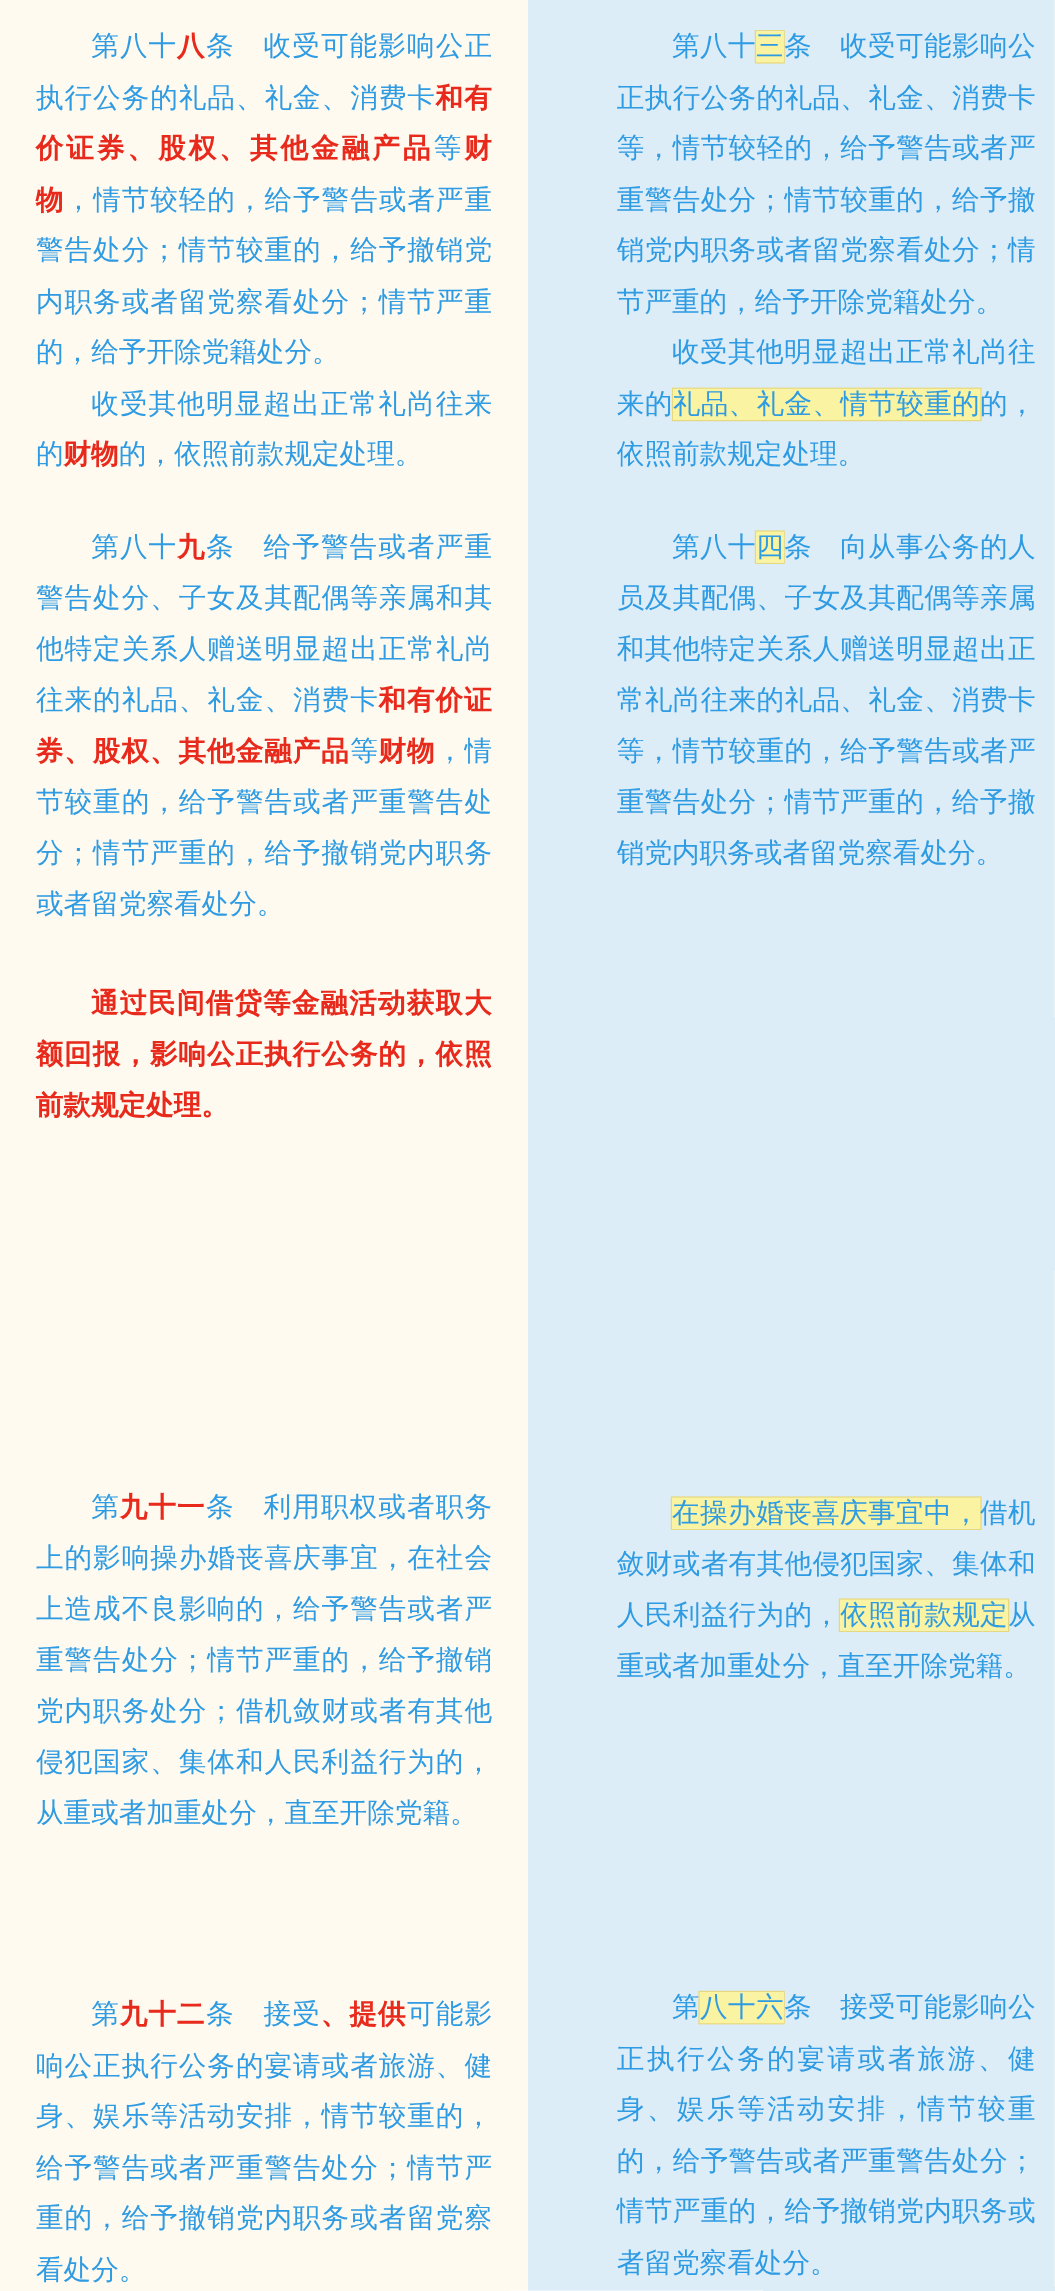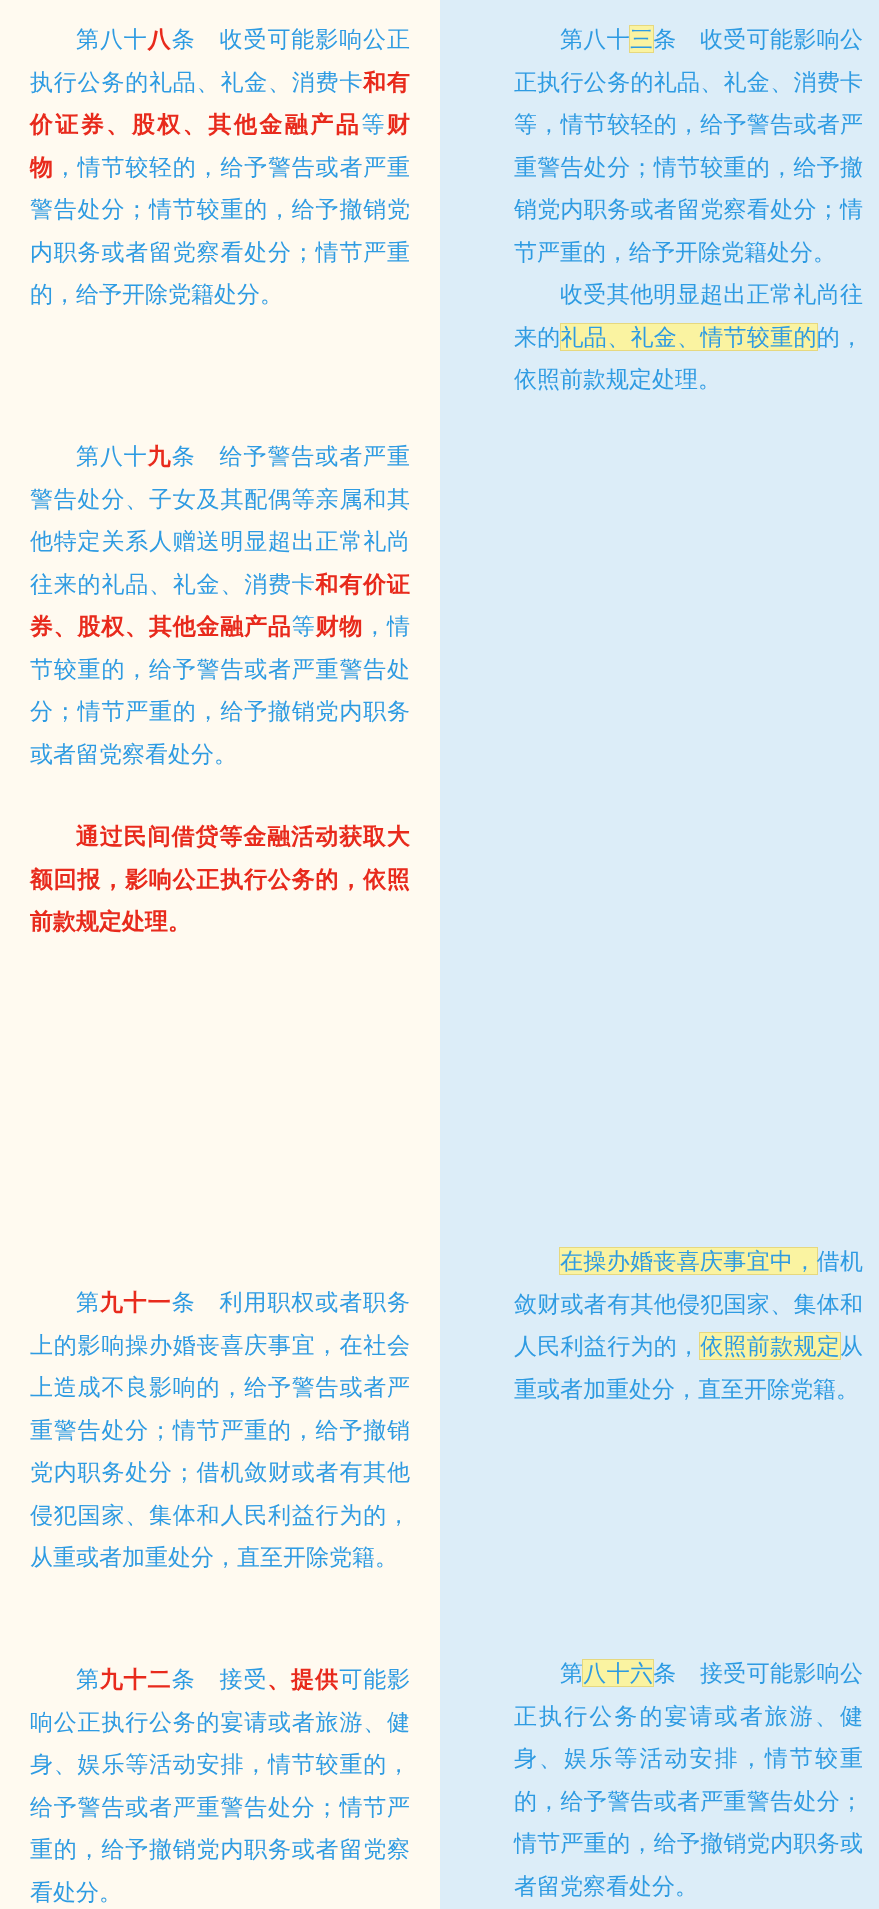--- a/index.html
+++ b/index.html
@@ -46,6 +46,7 @@
   <div class="col col-old">
       <div class="article" style="top: 18px;">
         <p><span class="s-b">第八十</span><span class="s-r">八</span><span class="s-b">条</span><span class="s-b">　收受可能影响公正执行公务的礼品、礼金、消费卡</span><span class="s-r">和有价证券、股权、其他金融产品</span><span class="s-b">等</span><span class="s-r">财物</span><span class="s-b">，情节较轻的，给予警告或者严重警告处分；情节较重的，给予撤销党内职务或者留党察看处分；情节严重的，给予开除党籍处分。</span></p>
+        <p><span class="s-b">收受其他明显超出正常礼尚往来的</span><span class="s-r">财物</span><span class="s-b">的，依照前款规定处理。</span></p>
       </div>
       <div class="article" style="top: 435px;">
         <p><span class="s-b">第八十</span><span class="s-r">九</span><span class="s-b">条</span><span class="s-b">　给予警告或者严重警告处分、子女及其配偶等亲属和其他特定关系人赠送明显超出正常礼尚往来的礼品、礼金、消费卡</span><span class="s-r">和有价证券、股权、其他金融产品</span><span class="s-b">等</span><span class="s-r">财物</span><span class="s-b">，情节较重的，给予警告或者严重警告处分；情节严重的，给予撤销党内职务或者留党察看处分。</span></p>

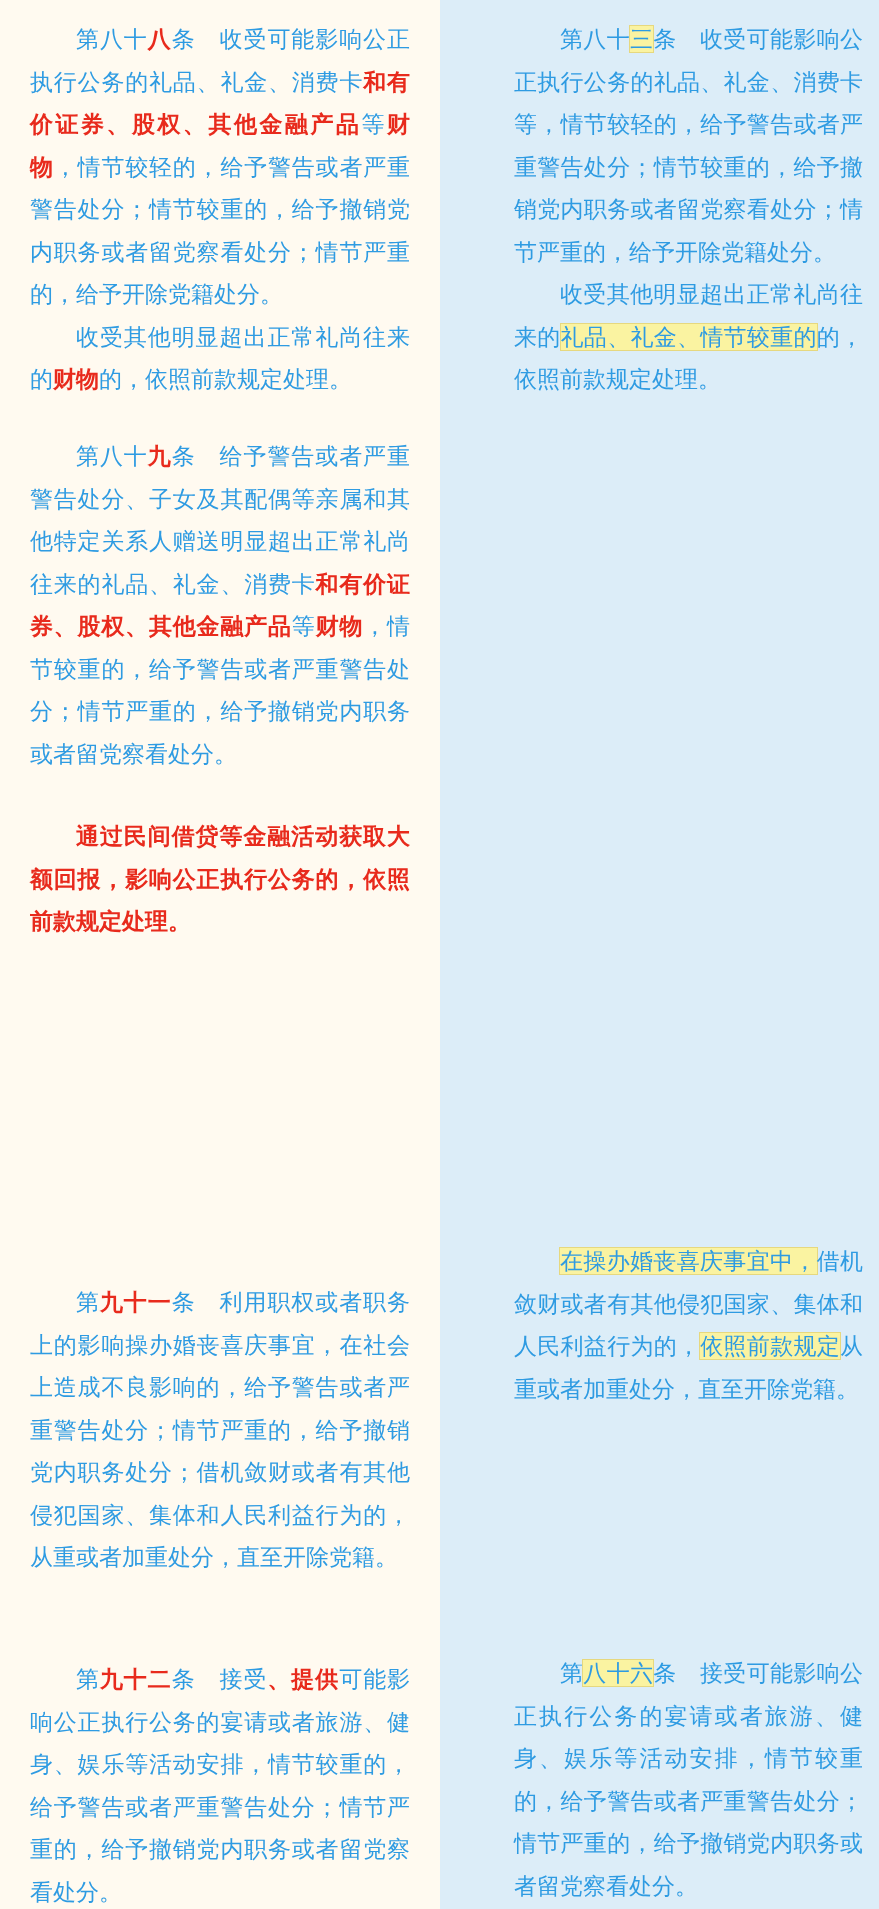--- a/index.html
+++ b/index.html
@@ -66,6 +66,9 @@
         <p><span class="s-b">第八十</span><span class="s-hl">三</span><span class="s-b">条</span><span class="s-b">　收受可能影响公正执行公务的礼品、礼金、消费卡等，情节较轻的，给予警告或者严重警告处分；情节较重的，给予撤销党内职务或者留党察看处分；情节严重的，给予开除党籍处分。</span></p>
         <p><span class="s-b">收受其他明显超出正常礼尚往来的</span><span class="s-hl">礼品、礼金、情节较重的</span><span class="s-b">的，依照前款规定处理。</span></p>
       </div>
+      <div class="article" style="top: 435px;">
+        <p><span class="s-b">第八十</span><span class="s-hl">四</span><span class="s-b">条</span><span class="s-b">　向从事公务的人员及其配偶、子女及其配偶等亲属和其他特定关系人赠送明显超出正常礼尚往来的礼品、礼金、消费卡等，情节较重的，给予警告或者严重警告处分；情节严重的，给予撤销党内职务或者留党察看处分。</span></p>
+      </div>
       <div class="article" style="top: 1240px;">
         <p><span class="s-hl">在操办婚丧喜庆事宜中，</span><span class="s-b">借机敛财或者有其他侵犯国家、集体和人民利益行为的，</span><span class="s-hl">依照前款规定</span><span class="s-b">从重或者加重处分，直至开除党籍。</span></p>
       </div>

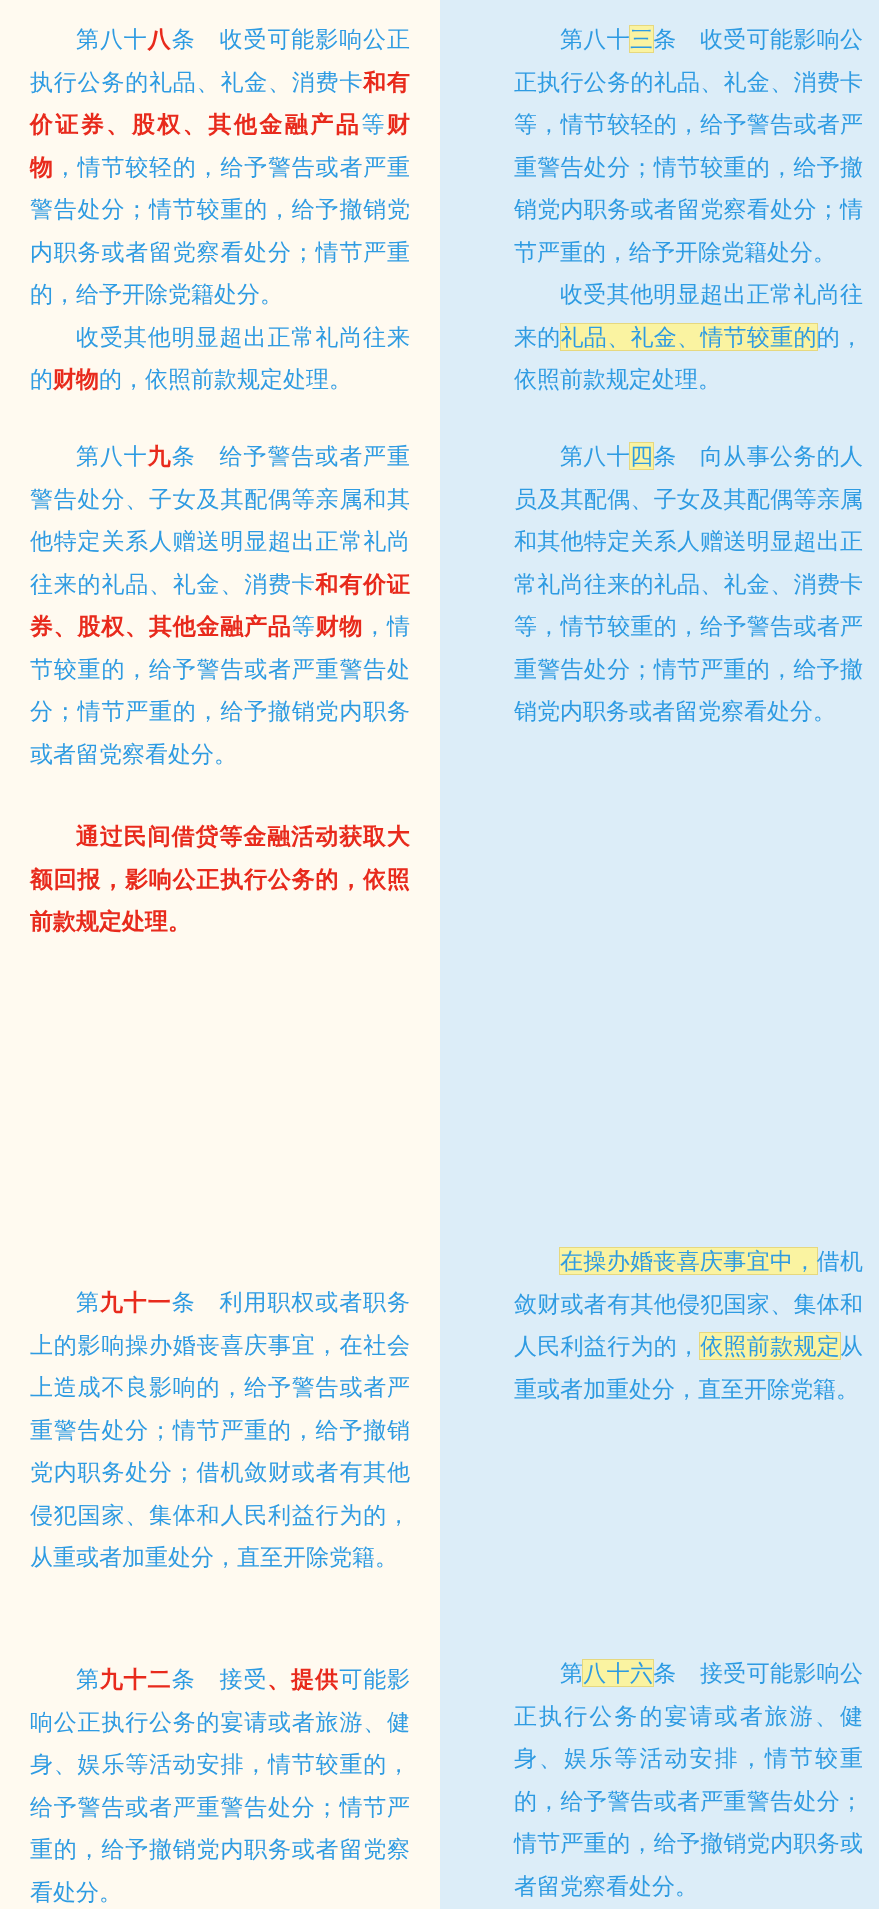--- a/index.html
+++ b/index.html
@@ -54,7 +54,7 @@
       <div class="article" style="top: 815px;">
         <p><span class="s-r">通过民间借贷等金融活动获取大额回报，影响公正执行公务的，依照前款规定处理。</span></p>
       </div>
-      <div class="article" style="top: 1281px;">
+      <div class="article" style="top: 1235px;">
         <p><span class="s-b">第</span><span class="s-r">九十一</span><span class="s-b">条</span><span class="s-b">　利用职权或者职务上的影响操办婚丧喜庆事宜，在社会上造成不良影响的，给予警告或者严重警告处分；情节严重的，给予撤销党内职务处分；借机敛财或者有其他侵犯国家、集体和人民利益行为的，从重或者加重处分，直至开除党籍。</span></p>
       </div>
       <div class="article" style="top: 1658px;">

